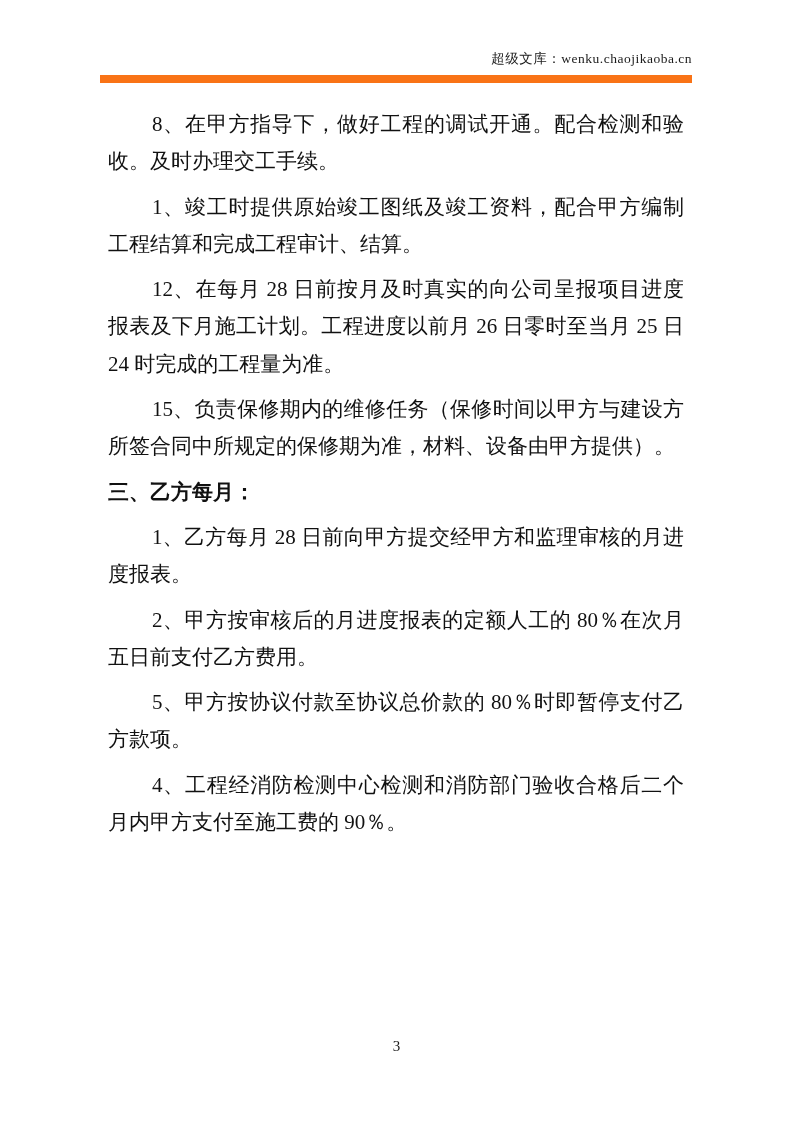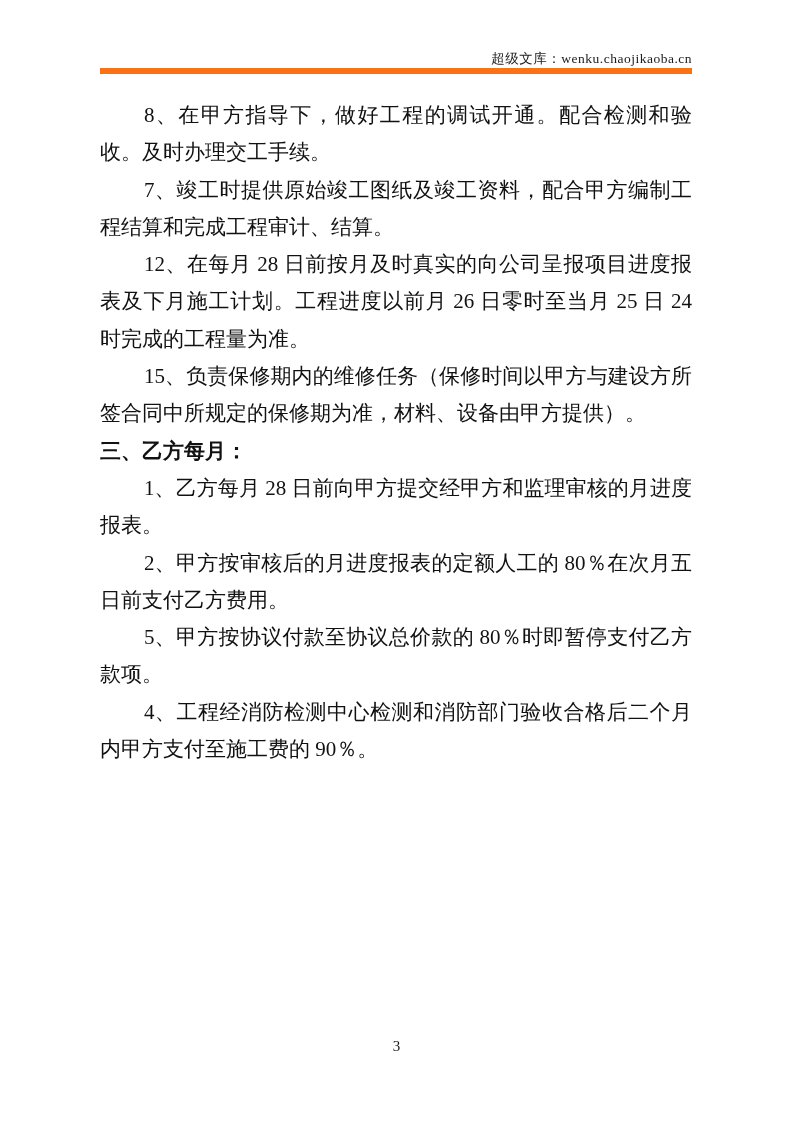--- a/index.html
+++ b/index.html
@@ -24,7 +24,8 @@
   }
   .page-header {
     padding-top: 50px;
-    border-bottom: 6px solid #f97316;
+    padding-bottom: 7px;
+    border-bottom: 8px solid #f97316;
     text-align: right;
     font-size: 13.5px;
     line-height: 18px;

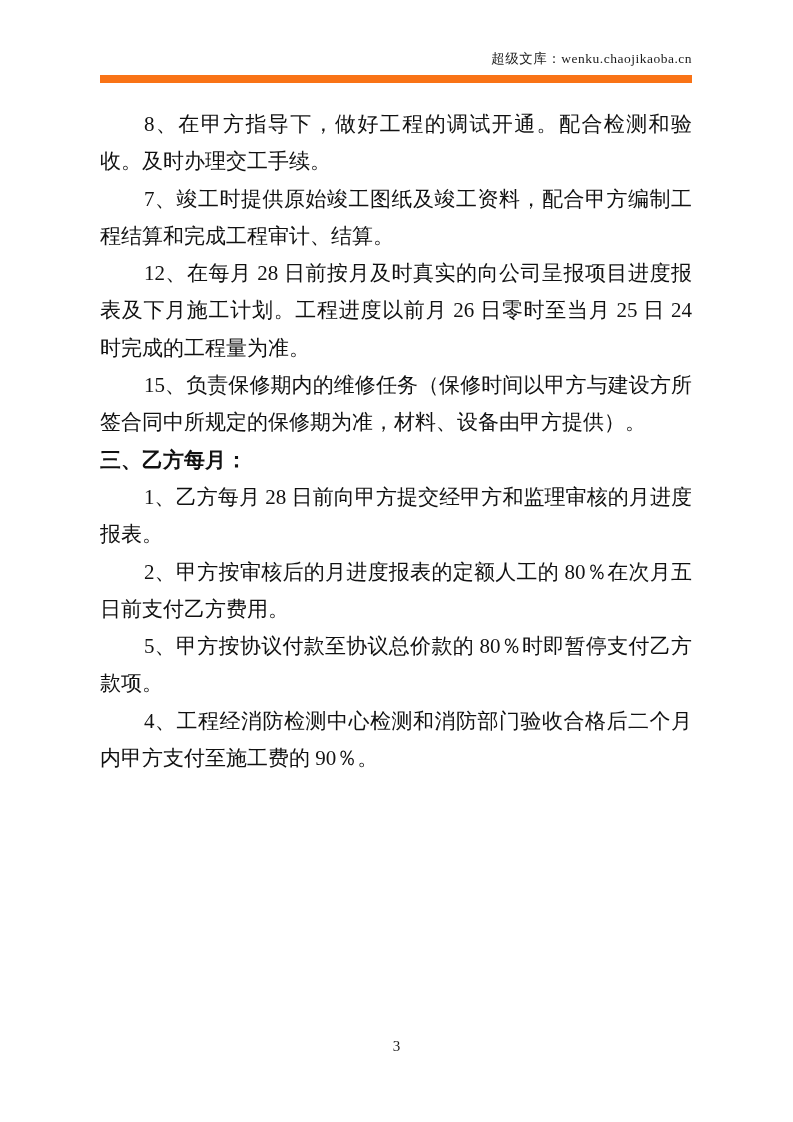--- a/index.html
+++ b/index.html
@@ -39,7 +39,7 @@
     text-align: justify;
   }
   .doc-body p {
-    margin: 0;
+    margin: 8px;
     padding: 0;
     text-indent: 44px;
     font-family: Liberation Serif, serif;

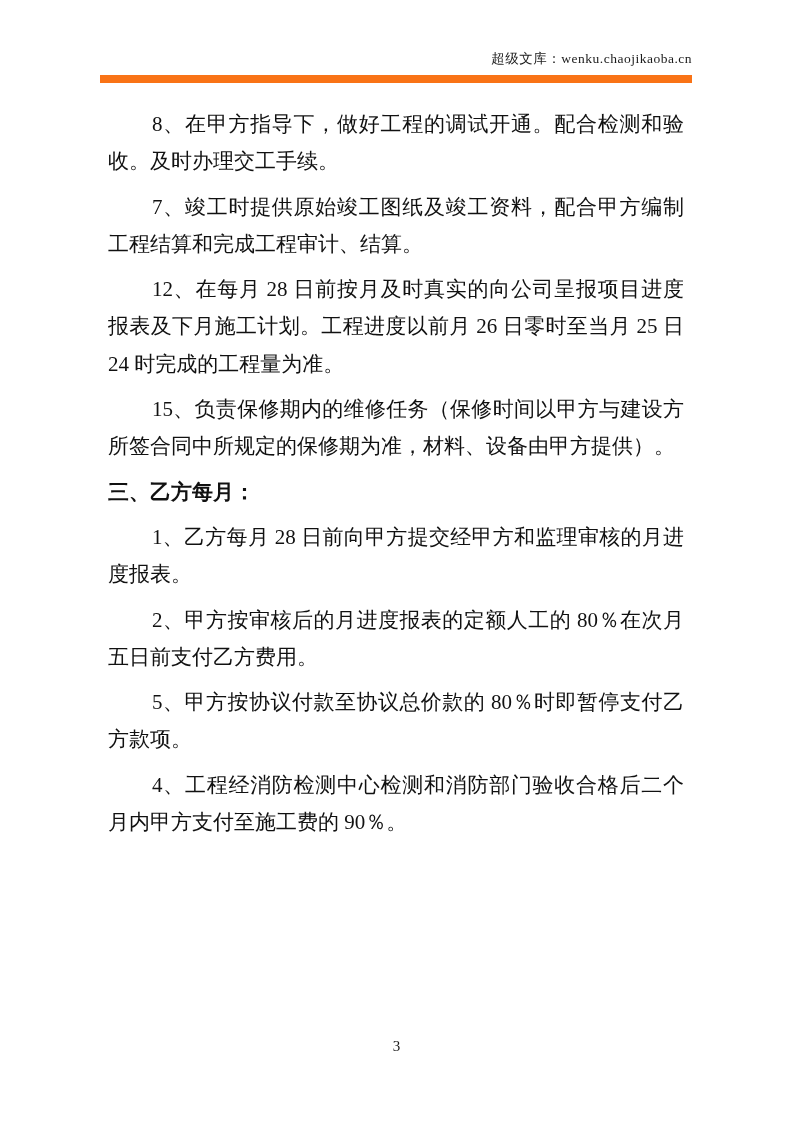--- a/index.html
+++ b/index.html
@@ -71,7 +71,7 @@
 
     <div class="doc-body">
       <p>8、在甲方指导下，做好工程的调试开通。配合检测和验收。及时办理交工手续。</p>
-      <p>7、竣工时提供原始竣工图纸及竣工资料，配合甲方编制工程结算和完成工程审计、结算。</p>
+      <p>1、竣工时提供原始竣工图纸及竣工资料，配合甲方编制工程结算和完成工程审计、结算。</p>
       <p>12、在每月 28 日前按月及时真实的向公司呈报项目进度报表及下月施工计划。工程进度以前月 26 日零时至当月 25 日 24 时完成的工程量为准。</p>
       <p>15、负责保修期内的维修任务（保修时间以甲方与建设方所签合同中所规定的保修期为准，材料、设备由甲方提供）。</p>
       <p class="heading">三、乙方每月：</p>

